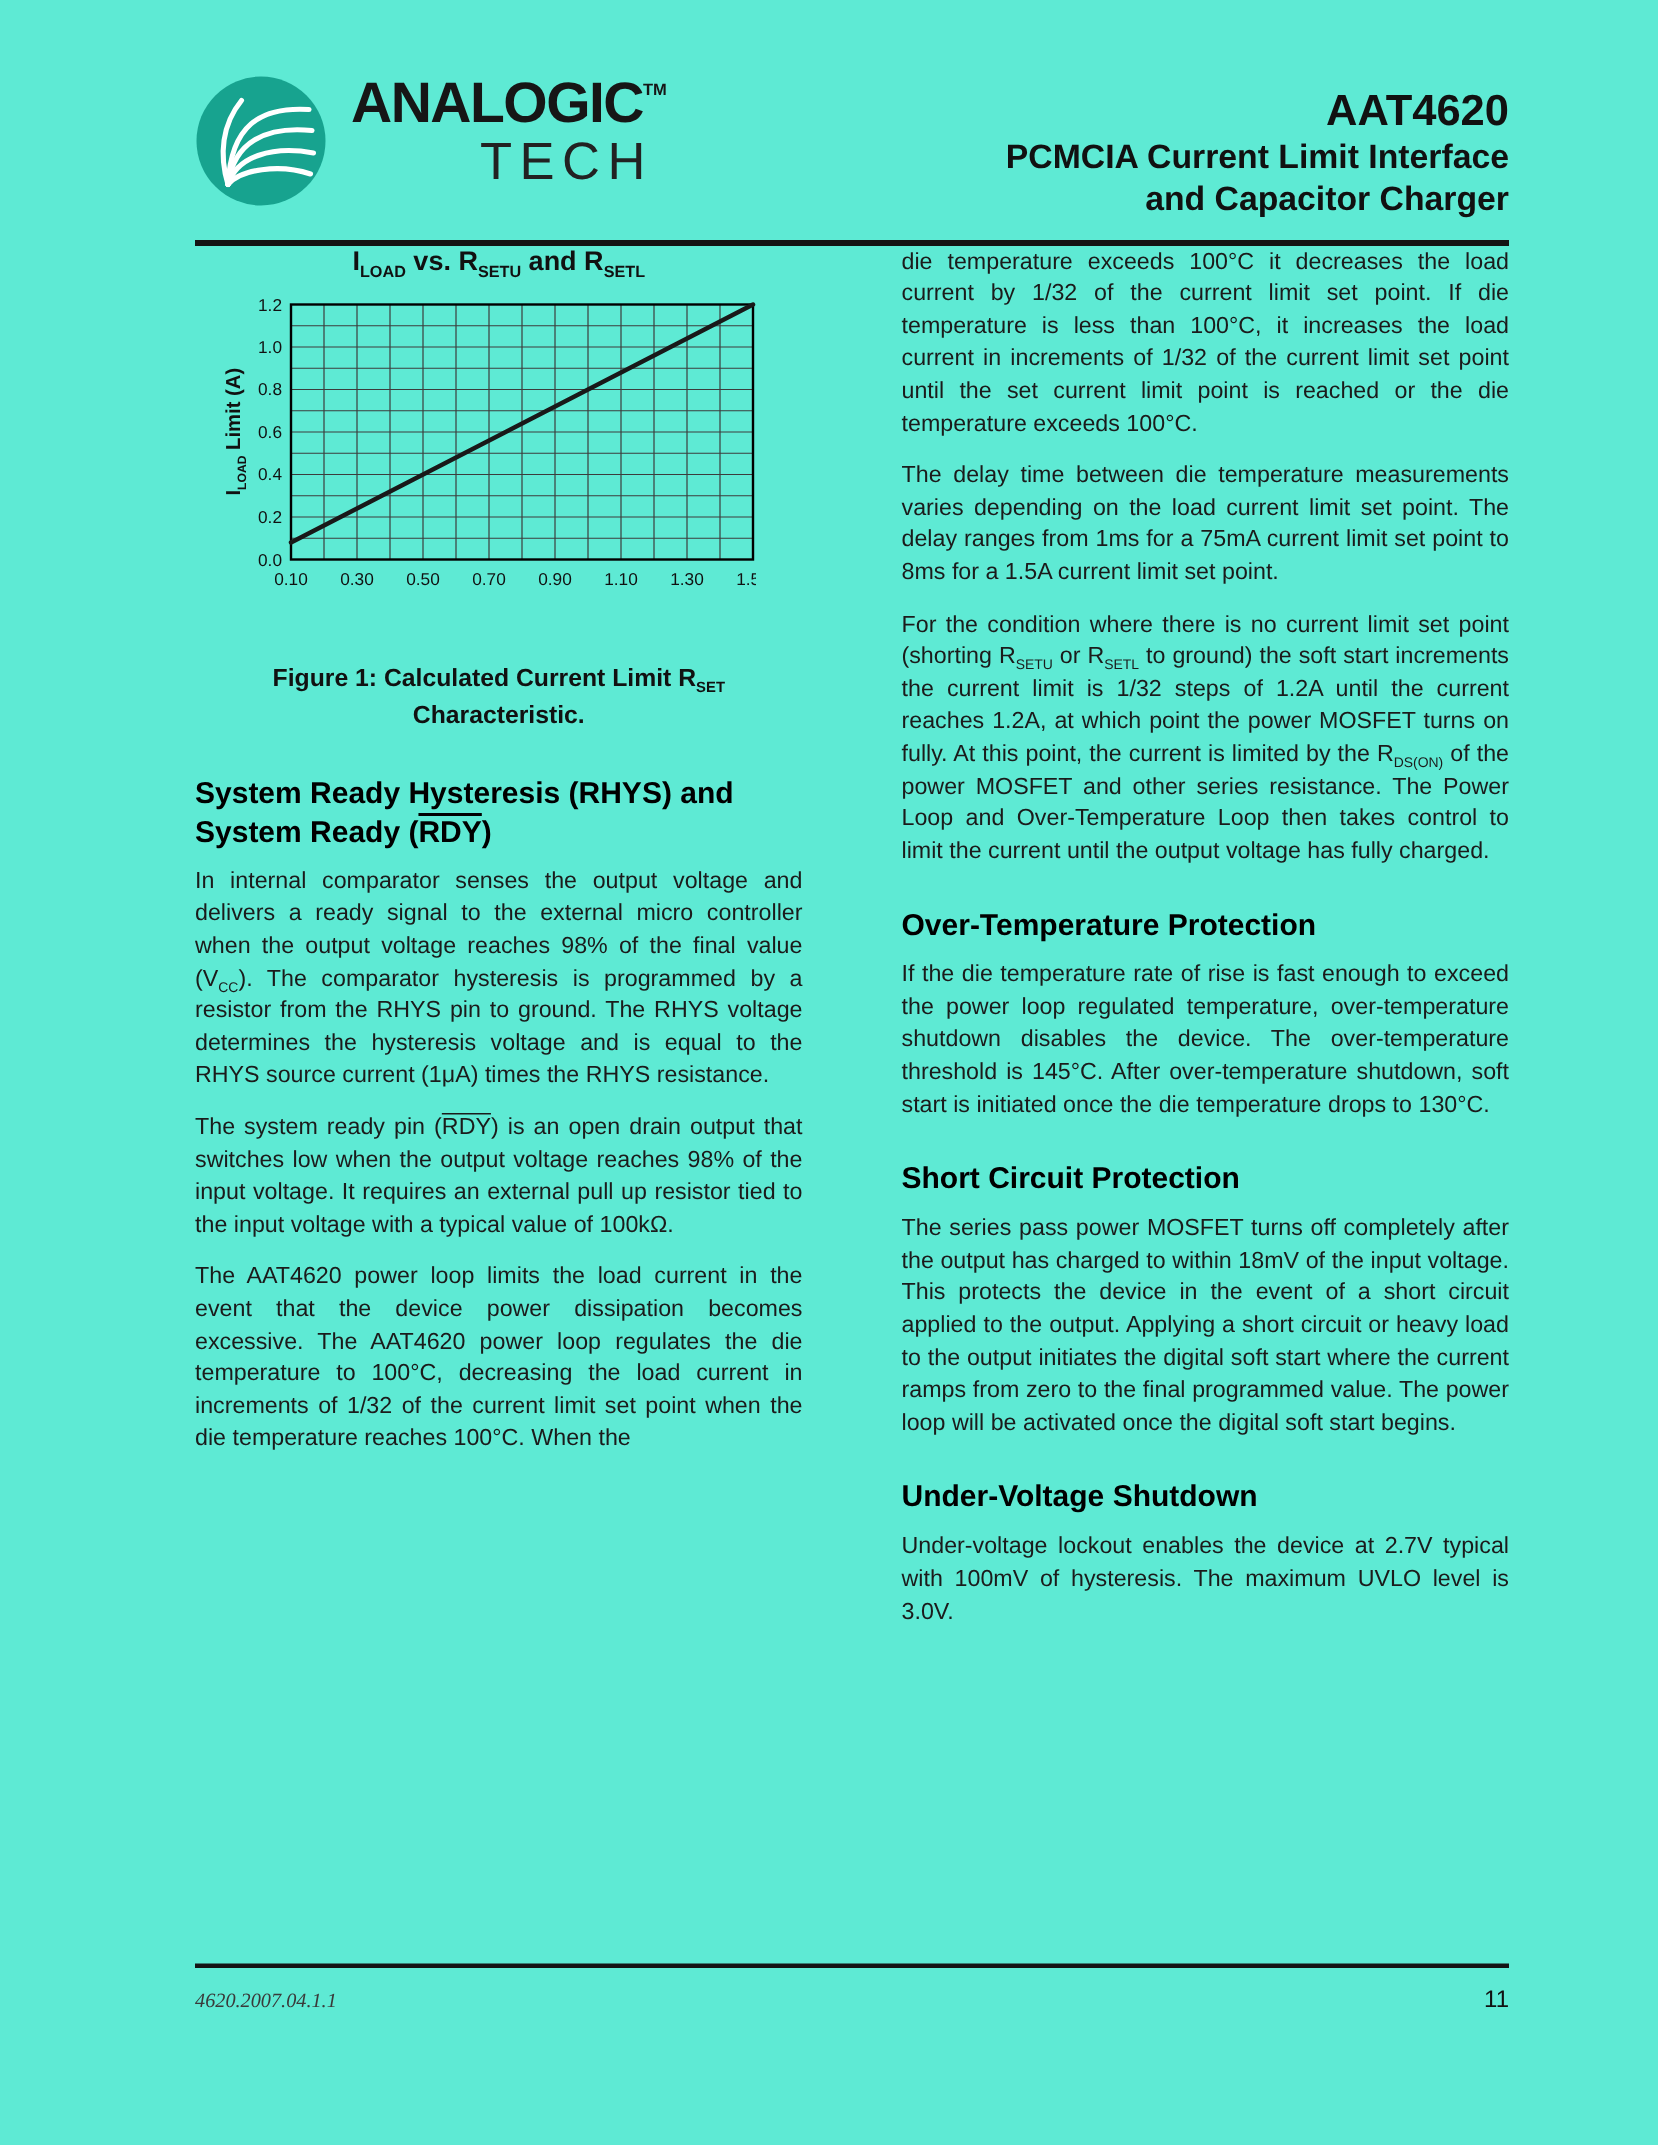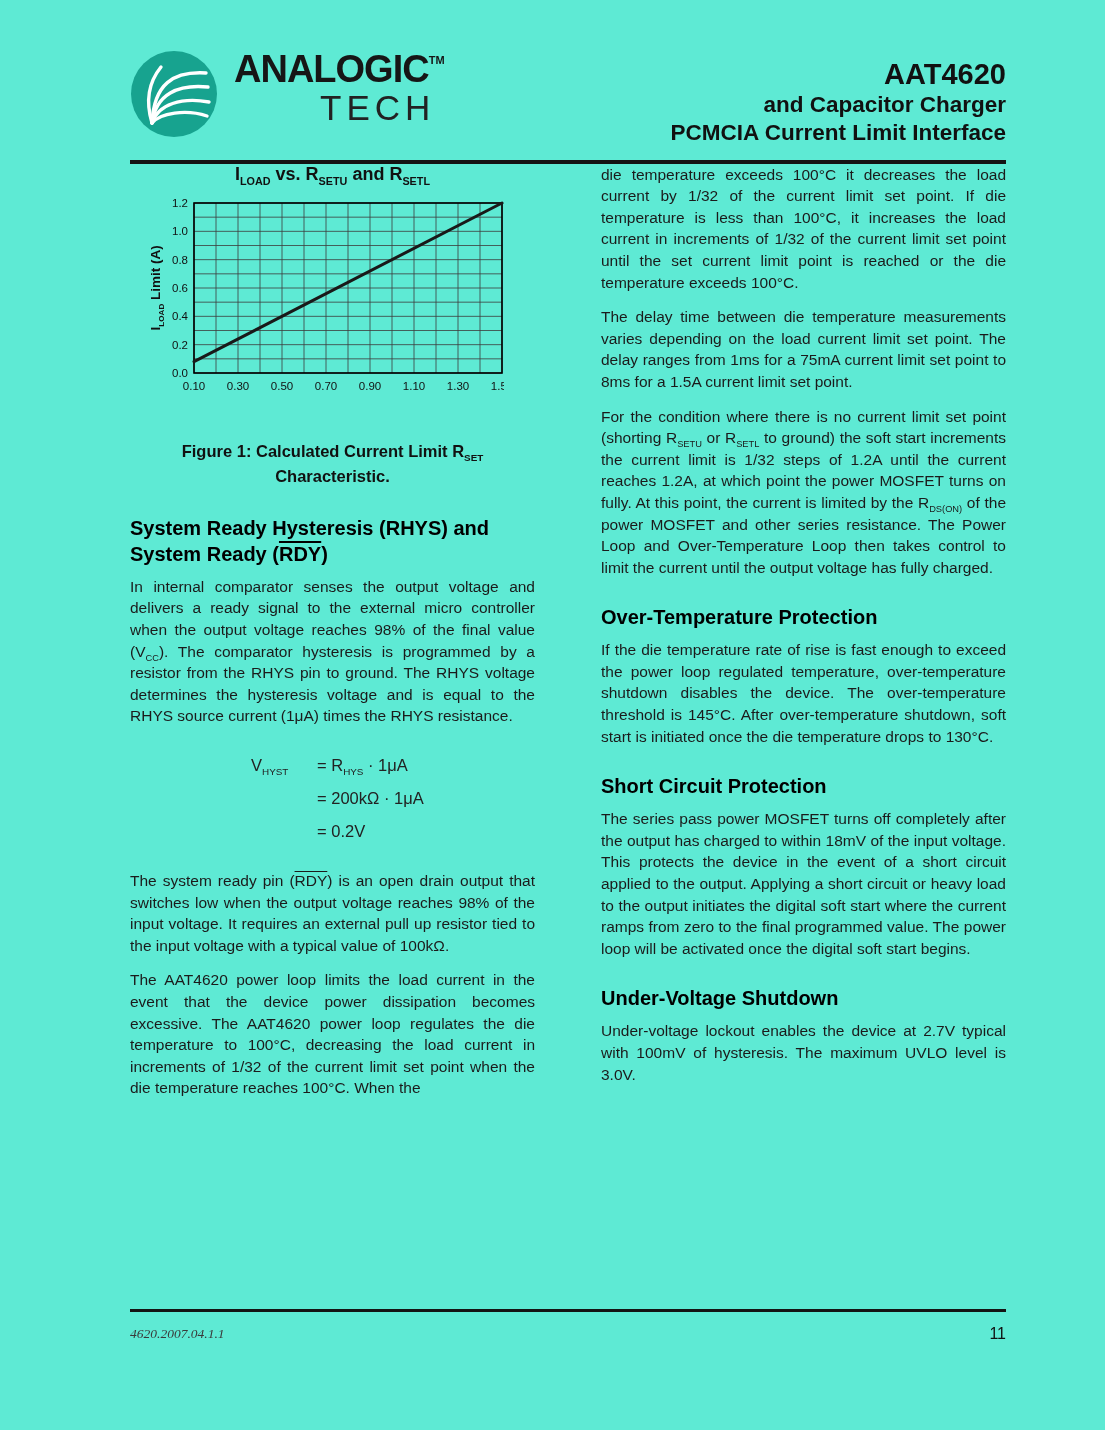--- a/index.html
+++ b/index.html
@@ -82,8 +82,8 @@
       </div>
       <div class="head-titles">
         <div class="part-number">AAT4620</div>
+        <div class="doc-title">PCMCIA Current Limit Interface</div>
         <div class="doc-title">and Capacitor Charger</div>
-        <div class="doc-title">PCMCIA Current Limit Interface</div>
       </div>
     </div>
     <div class="rule"></div>

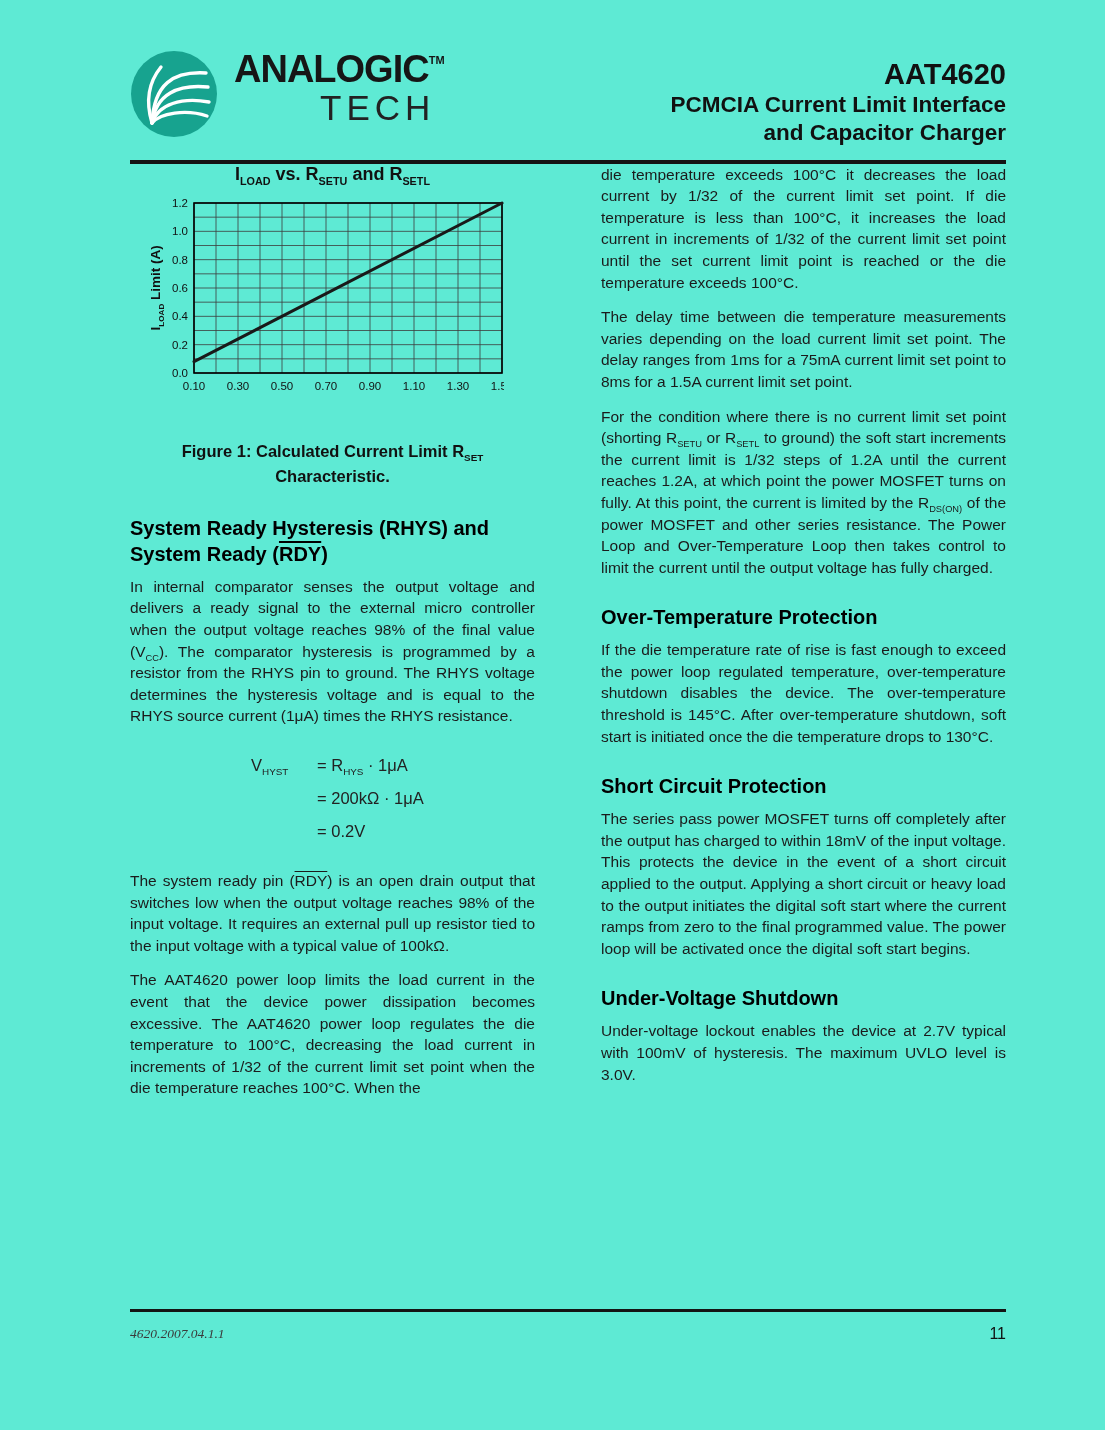--- a/index.html
+++ b/index.html
@@ -151,11 +151,6 @@
         <h2>System Ready Hysteresis (RHYS) and System Ready (<span class="ov">RDY</span>)</h2>
         <p>In internal comparator senses the output voltage and delivers a ready signal to the external micro controller when the output voltage reaches 98% of the final value (V<sub>CC</sub>). The comparator hysteresis is programmed by a resistor from the RHYS pin to ground. The RHYS voltage determines the hysteresis voltage and is equal to the RHYS source current (1μA) times the RHYS resistance.</p>
 
-        <div class="equation">
-          <div class="eq-row"><span class="eq-lhs">V<sub>HYST</sub></span><span>= R<sub>HYS</sub> · 1μA</span></div>
-          <div class="eq-row"><span class="eq-lhs"></span><span>= 200kΩ · 1μA</span></div>
-          <div class="eq-row"><span class="eq-lhs"></span><span>= 0.2V</span></div>
-        </div>
 
         <p>The system ready pin (<span class="ov">RDY</span>) is an open drain output that switches low when the output voltage reaches 98% of the input voltage. It requires an external pull up resistor tied to the input voltage with a typical value of 100kΩ.</p>
 

